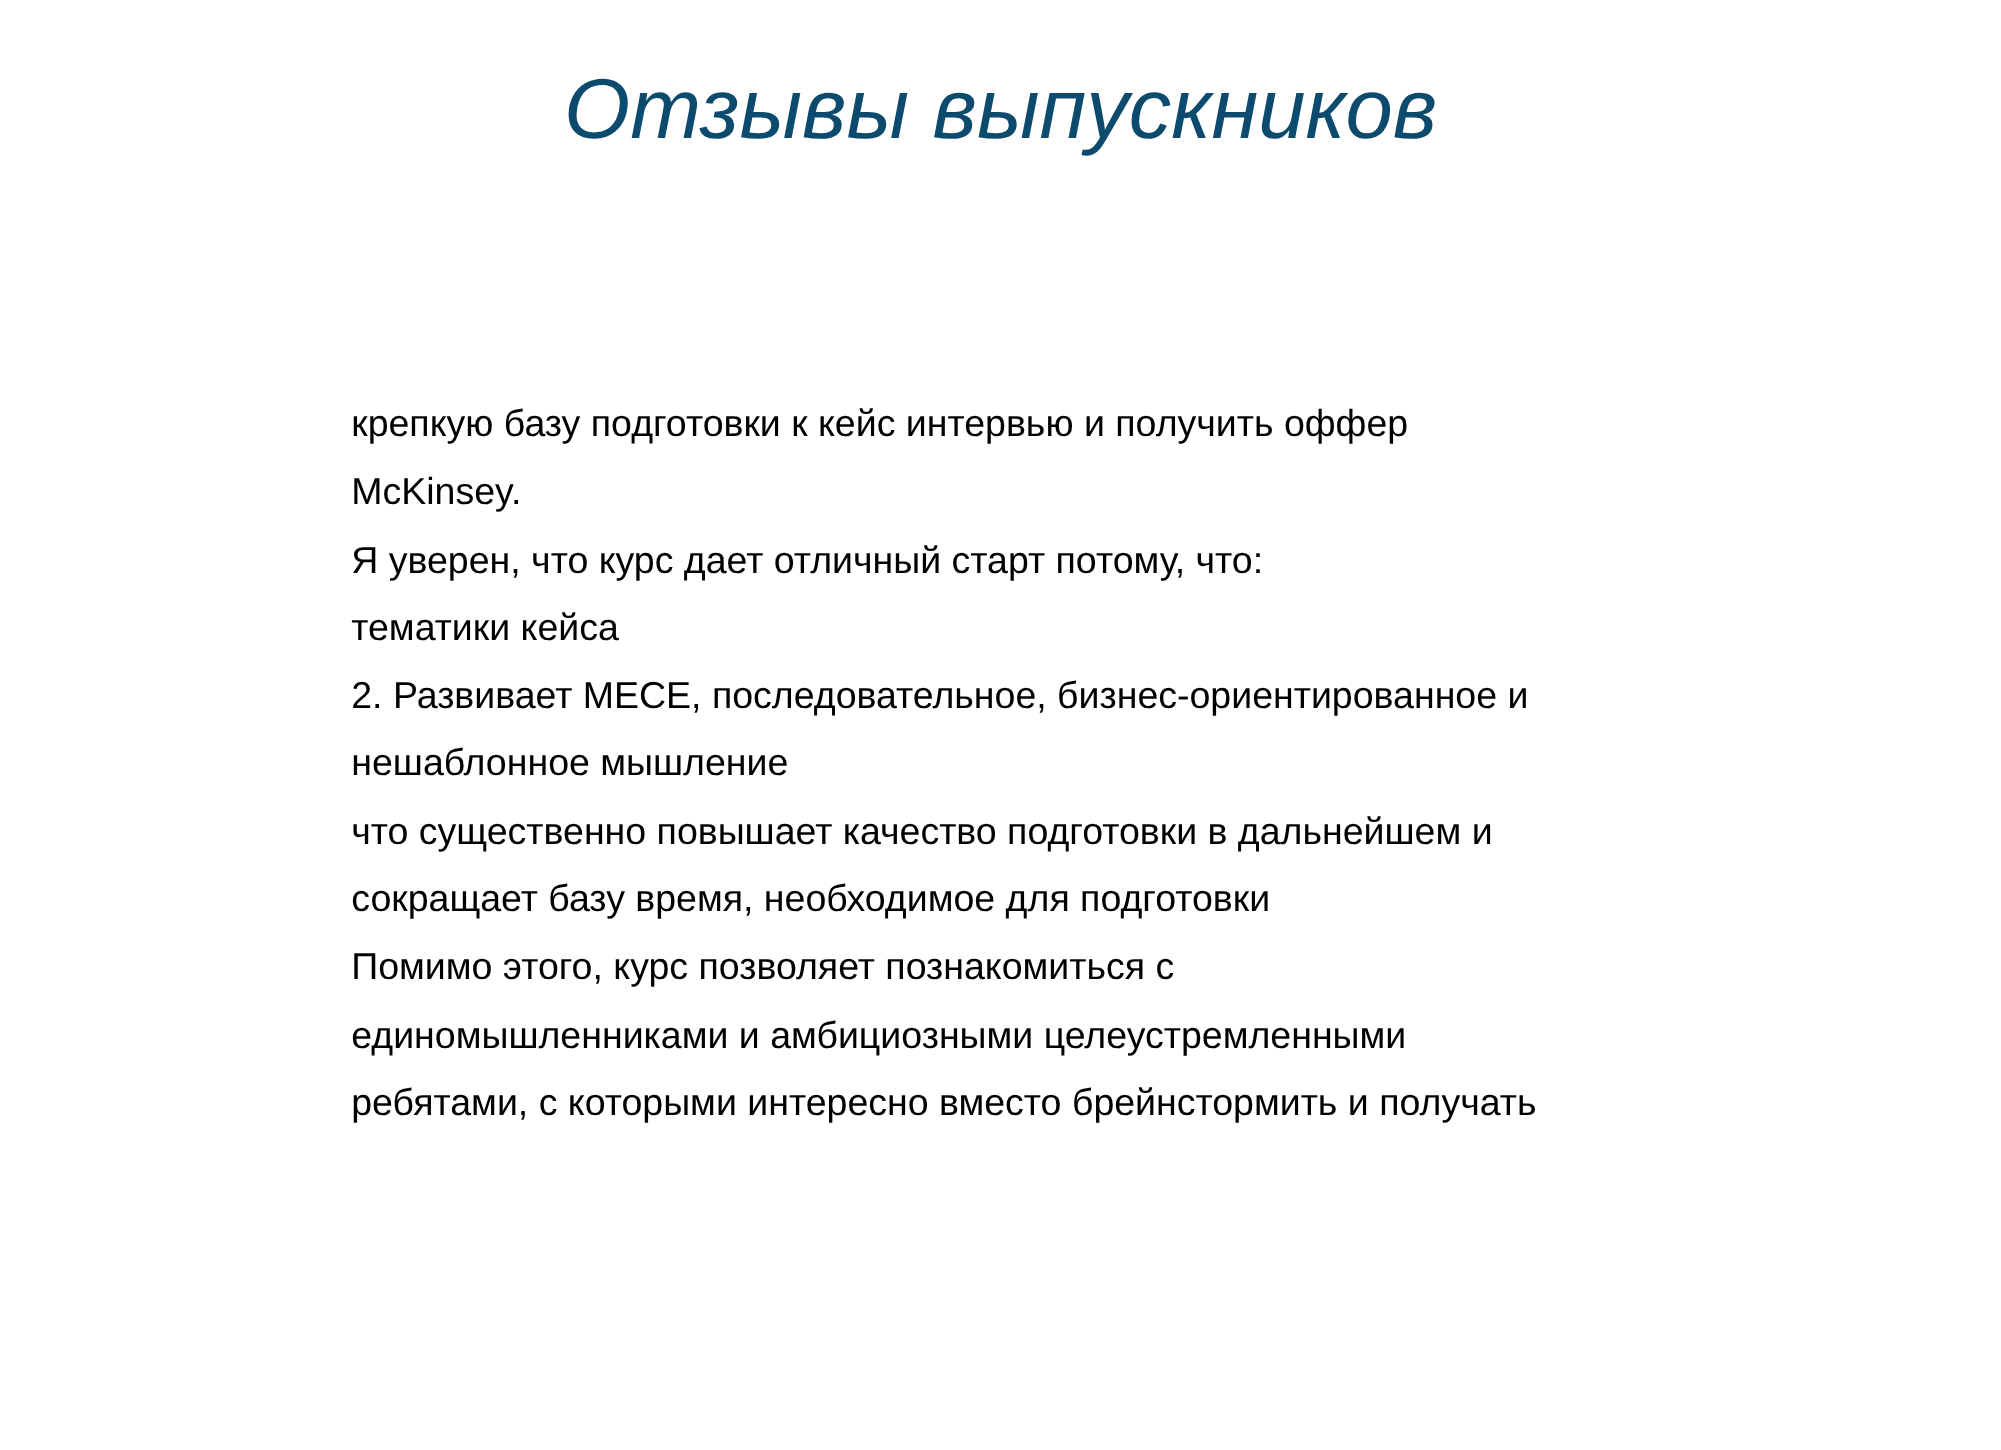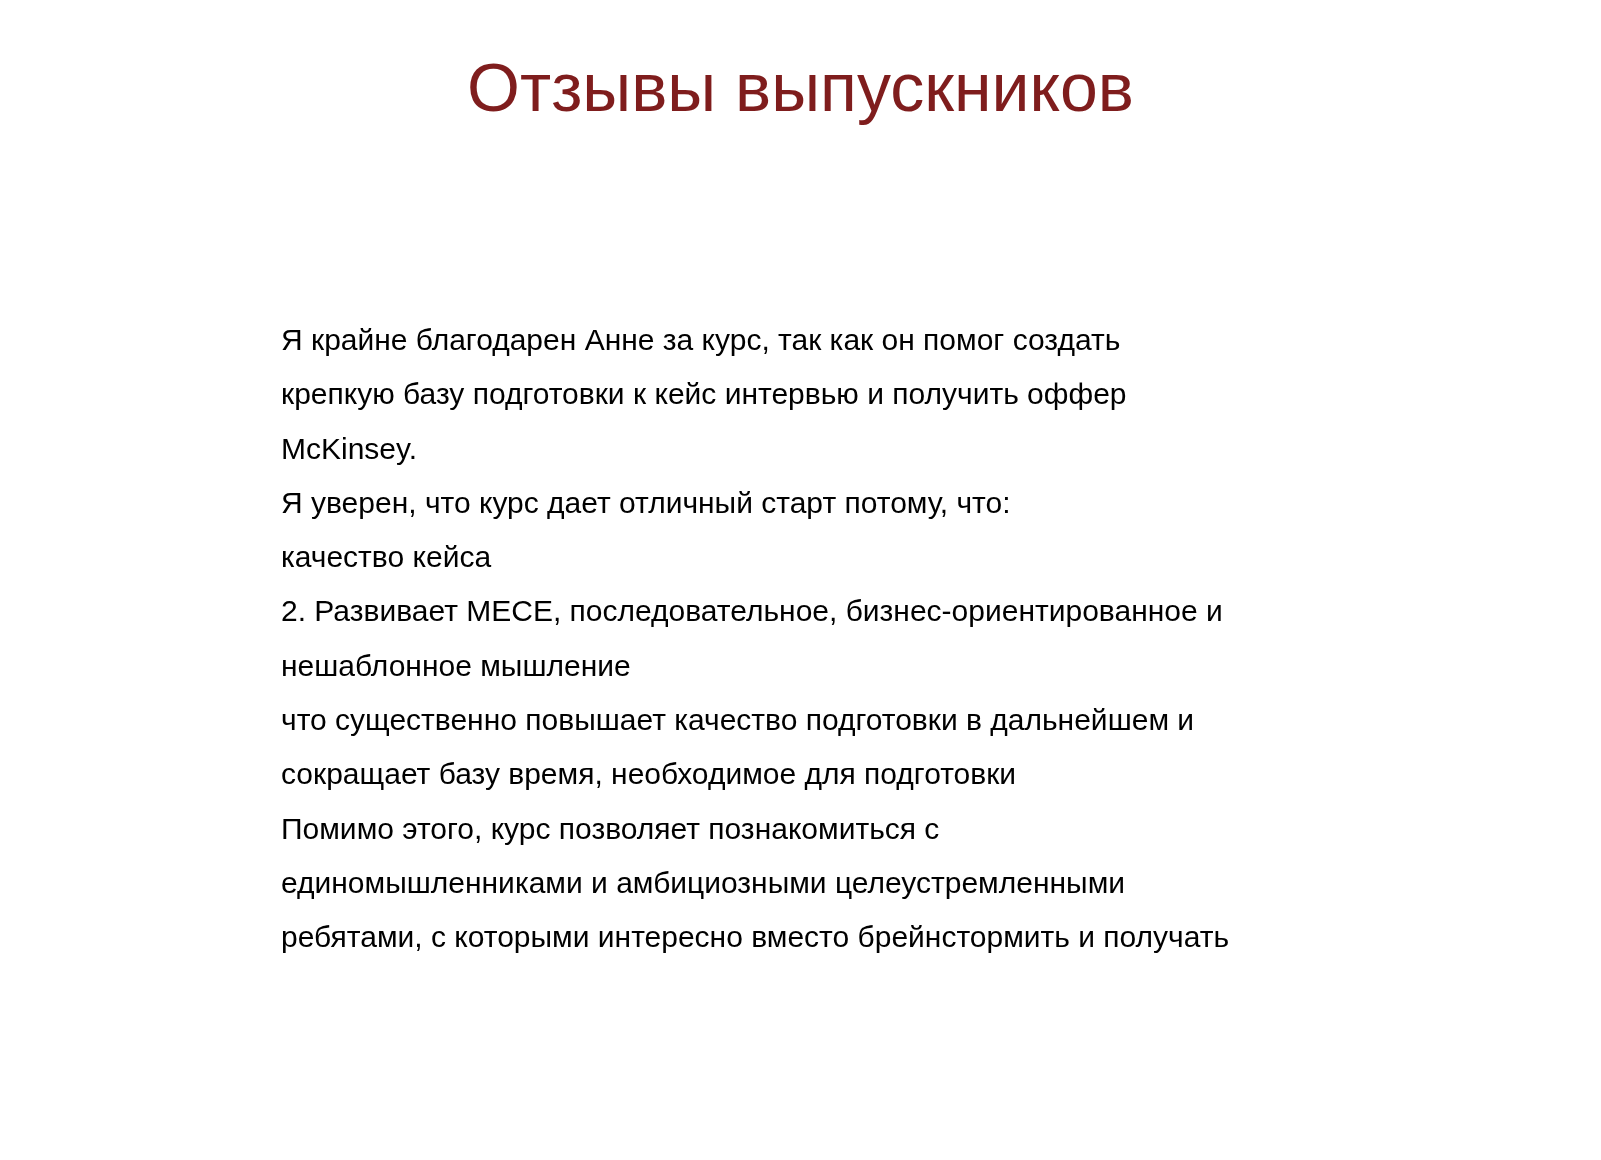--- a/index.html
+++ b/index.html
@@ -31,7 +31,8 @@
       line-height: 86px;
       margin: 0;
       letter-spacing: 0px;
-      color: #7f1d1d;
+      color: #0c4a6e;
+      font-style: italic;
     }
     .review {
       position: absolute;

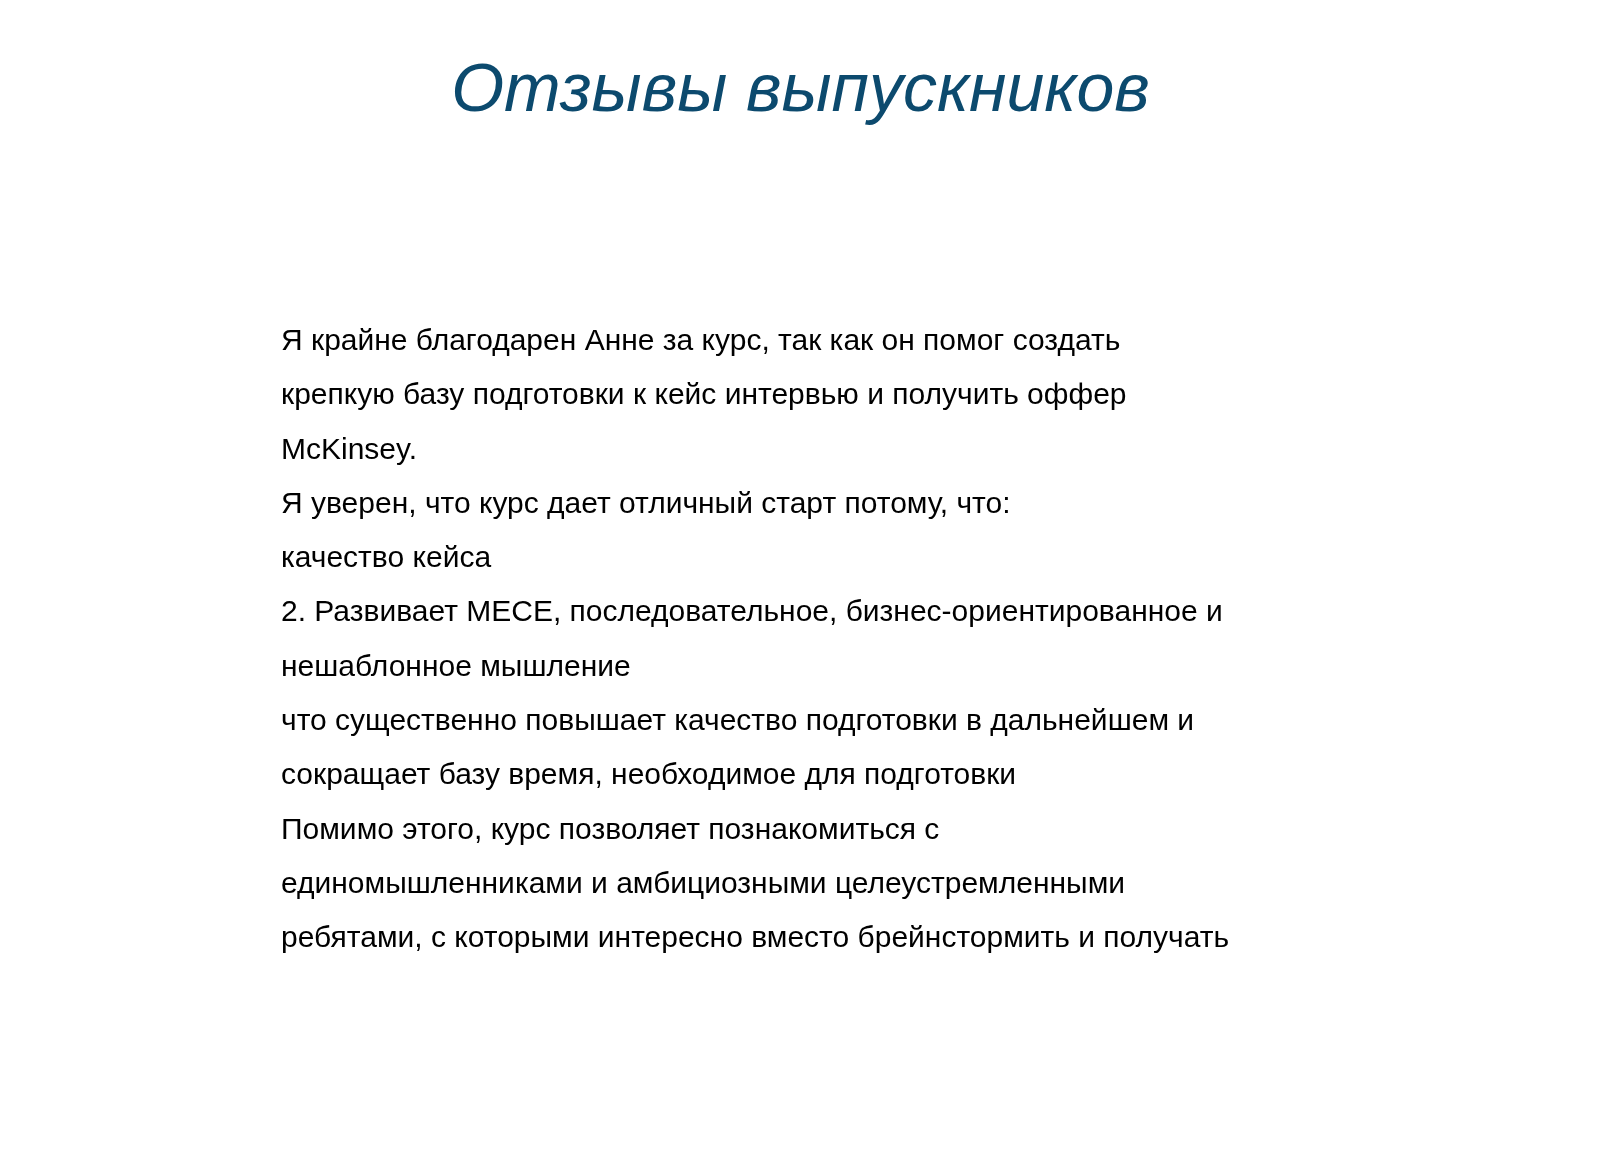--- a/index.html
+++ b/index.html
@@ -56,7 +56,6 @@
   <h1 class="section-title">Отзывы выпускников</h1>
 
   <div class="review">
-    <span class="review-line">Я крайне благодарен Анне за курс, так как он помог создать</span>
     <span class="review-line">крепкую базу подготовки к кейс интервью и получить оффер</span>
     <span class="review-line">McKinsey.</span>
     <span class="review-line">Я уверен, что курс дает отличный старт потому, что:</span>

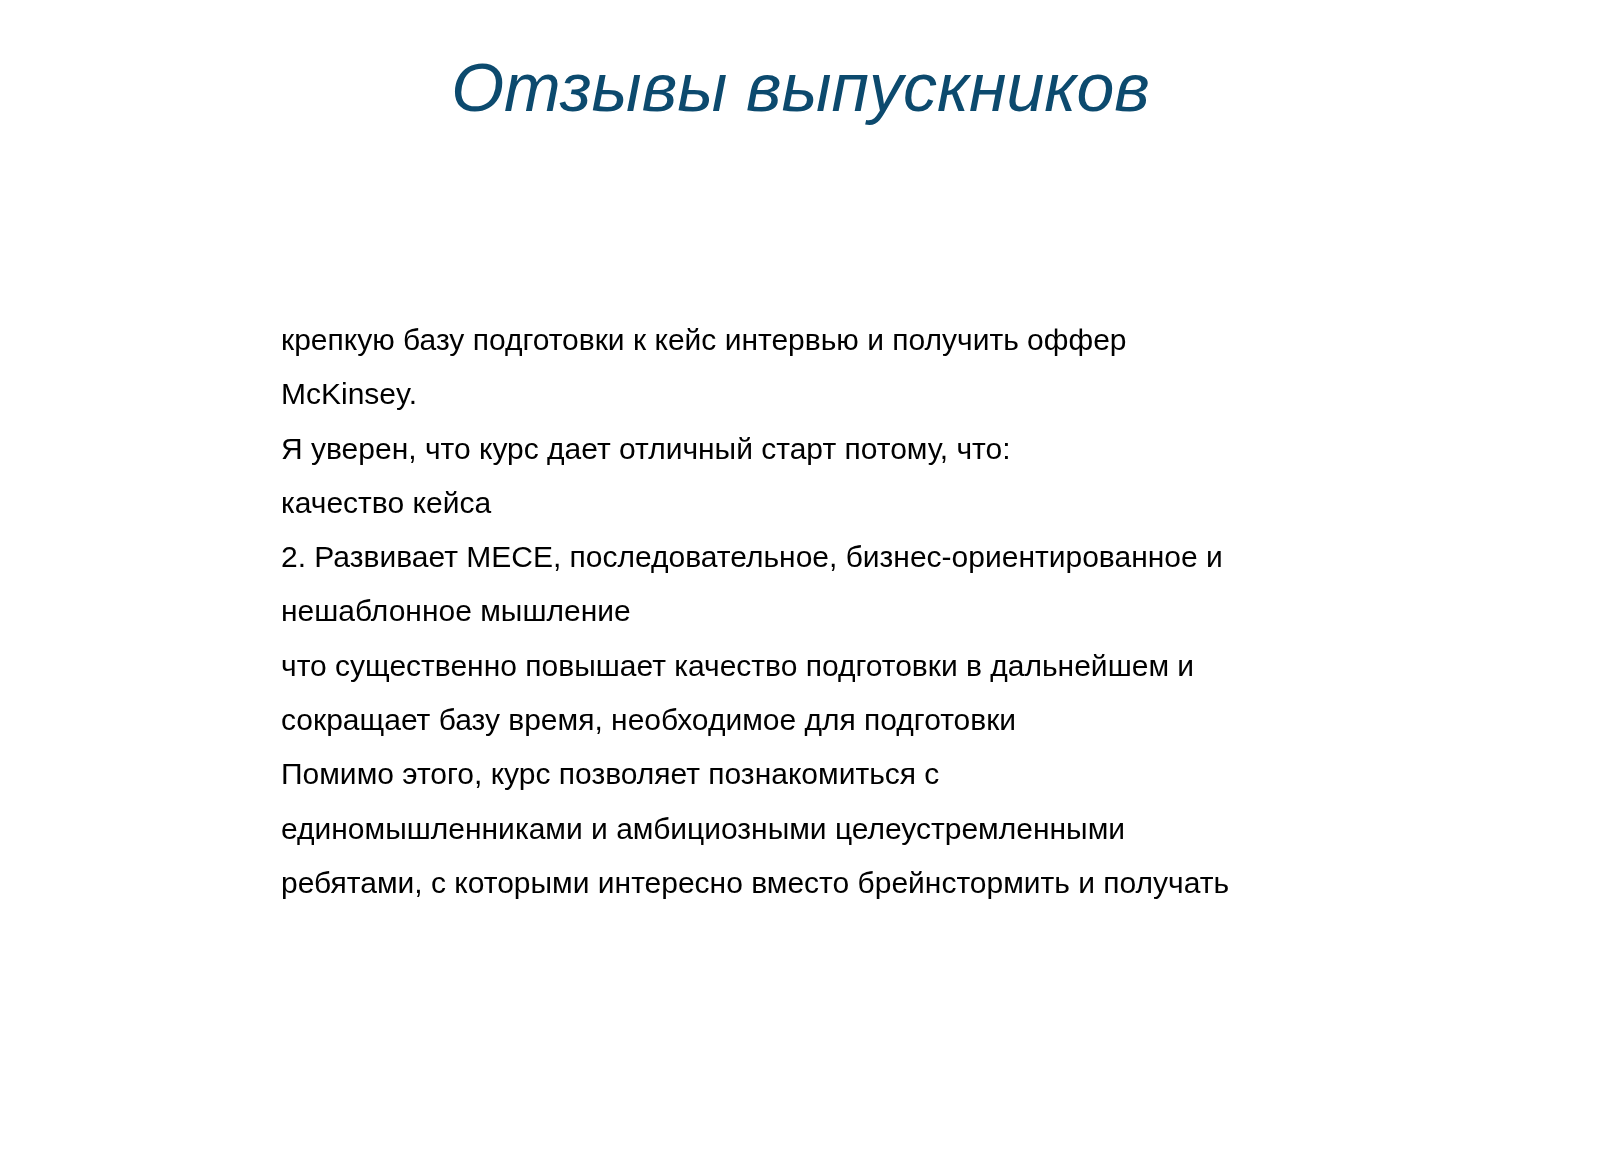--- a/index.html
+++ b/index.html
@@ -59,7 +59,7 @@
     <span class="review-line">крепкую базу подготовки к кейс интервью и получить оффер</span>
     <span class="review-line">McKinsey.</span>
     <span class="review-line">Я уверен, что курс дает отличный старт потому, что:</span>
-    <span class="review-line">качество кейса</span>
+    <span class="review-line">тематики кейса</span>
     <span class="review-line">2. Развивает MECE, последовательное, бизнес-ориентированное и</span>
     <span class="review-line">нешаблонное мышление</span>
     <span class="review-line">что существенно повышает качество подготовки в дальнейшем и</span>

